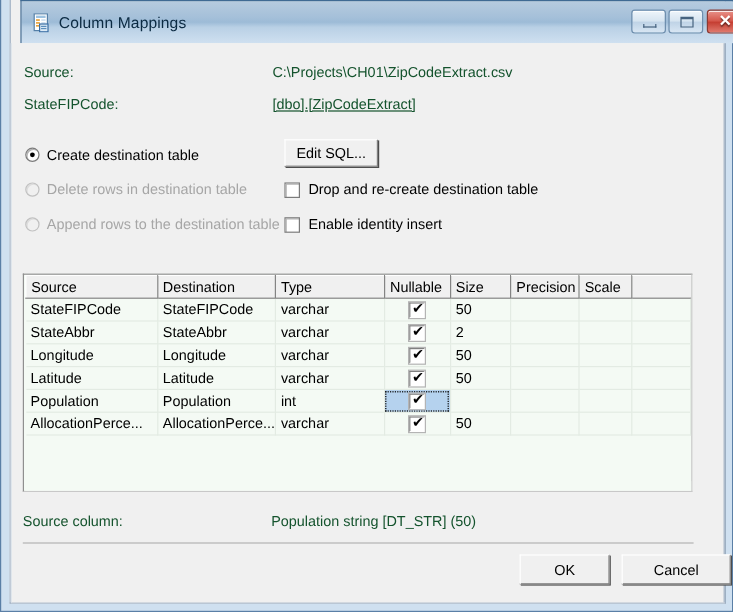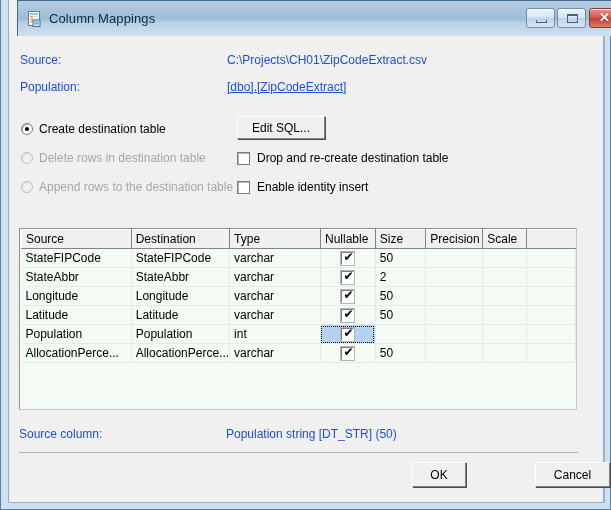--- a/index.html
+++ b/index.html
@@ -120,7 +120,7 @@
   .lbl {
     position: absolute;
     white-space: nowrap;
-    color: #1d4ed8;
+    color: #14532d;
     font-size: 12px;
   }
 

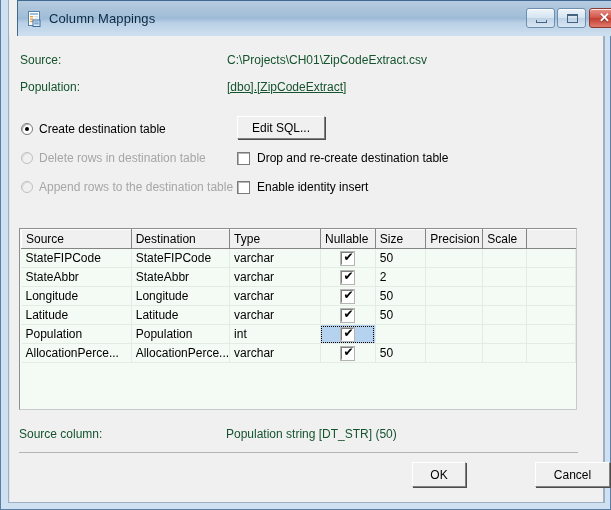--- a/index.html
+++ b/index.html
@@ -335,7 +335,7 @@
     <div class="lbl" style="left:10px; top:17px;">Source:</div>
     <div class="lbl" style="left:217px; top:17px;">C:\Projects\CH01\ZipCodeExtract.csv</div>
 
-    <div class="lbl" style="left:10px; top:44px;">Population:</div>
+    <div class="lbl" style="left:10px; top:44px;">StateFIPCode:</div>
     <div class="lbl" style="left:217px; top:44px;text-decoration:underline;">[dbo].[ZipCodeExtract]</div>
 
     <div class="radio-row" style="left:11px; top:86px;">

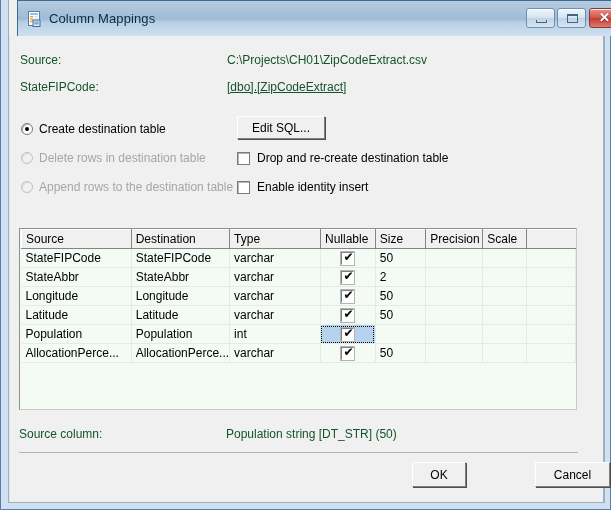--- a/index.html
+++ b/index.html
@@ -355,7 +355,7 @@
       <span class="radio-label disabled">Append rows to the destination table</span>
     </div>
 
-    <div class="btn3d" style="left:227px; top:80px; width:88px; height:23px;">Edit SQL...</div>
+    <div class="btn3d" style="left:227px; top:80px; width:78px; height:23px;">Edit SQL...</div>
 
     <div class="check-row" style="left:227px; top:115px;">
       <span class="cbox"></span>

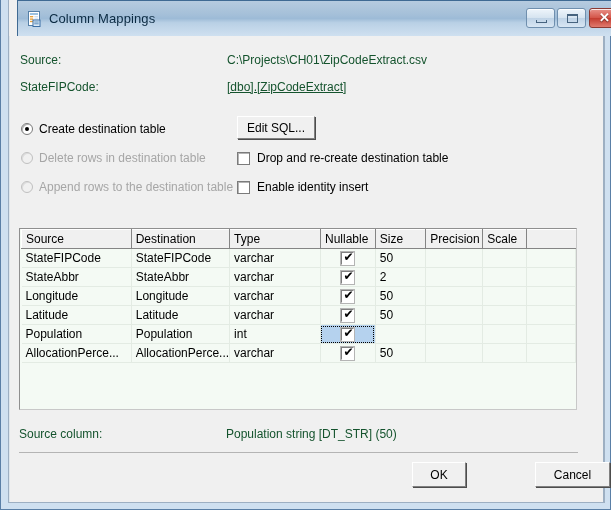--- a/index.html
+++ b/index.html
@@ -468,7 +468,7 @@
 
   <div id="footer-sep"></div>
 
-  <div class="btn3d" style="left:411px; top:462px; width:54px; height:25px;">OK</div>
+  <div class="btn3d" style="left:432px; top:462px; width:75px; height:25px;">OK</div>
   <div class="btn3d" style="left:534px; top:462px; width:75px; height:25px;">Cancel</div>
 
 </div>

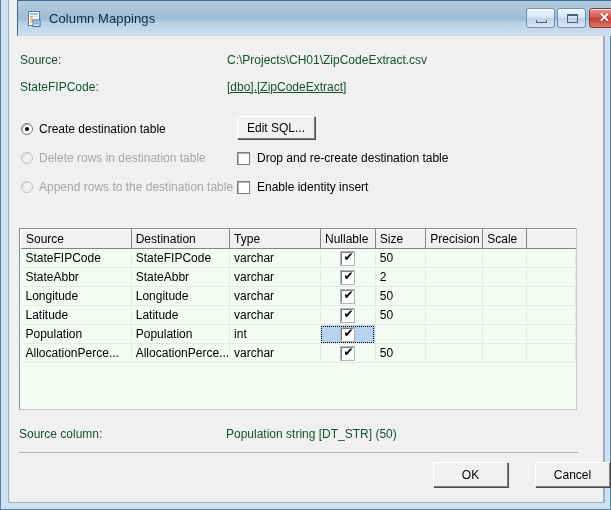--- a/index.html
+++ b/index.html
@@ -469,7 +469,7 @@
   <div id="footer-sep"></div>
 
   <div class="btn3d" style="left:432px; top:462px; width:75px; height:25px;">OK</div>
-  <div class="btn3d" style="left:534px; top:462px; width:75px; height:25px;">Cancel</div>
+  <div class="btn3d" style="left:517px; top:462px; width:91px; height:25px;">Cancel</div>
 
 </div>
 

